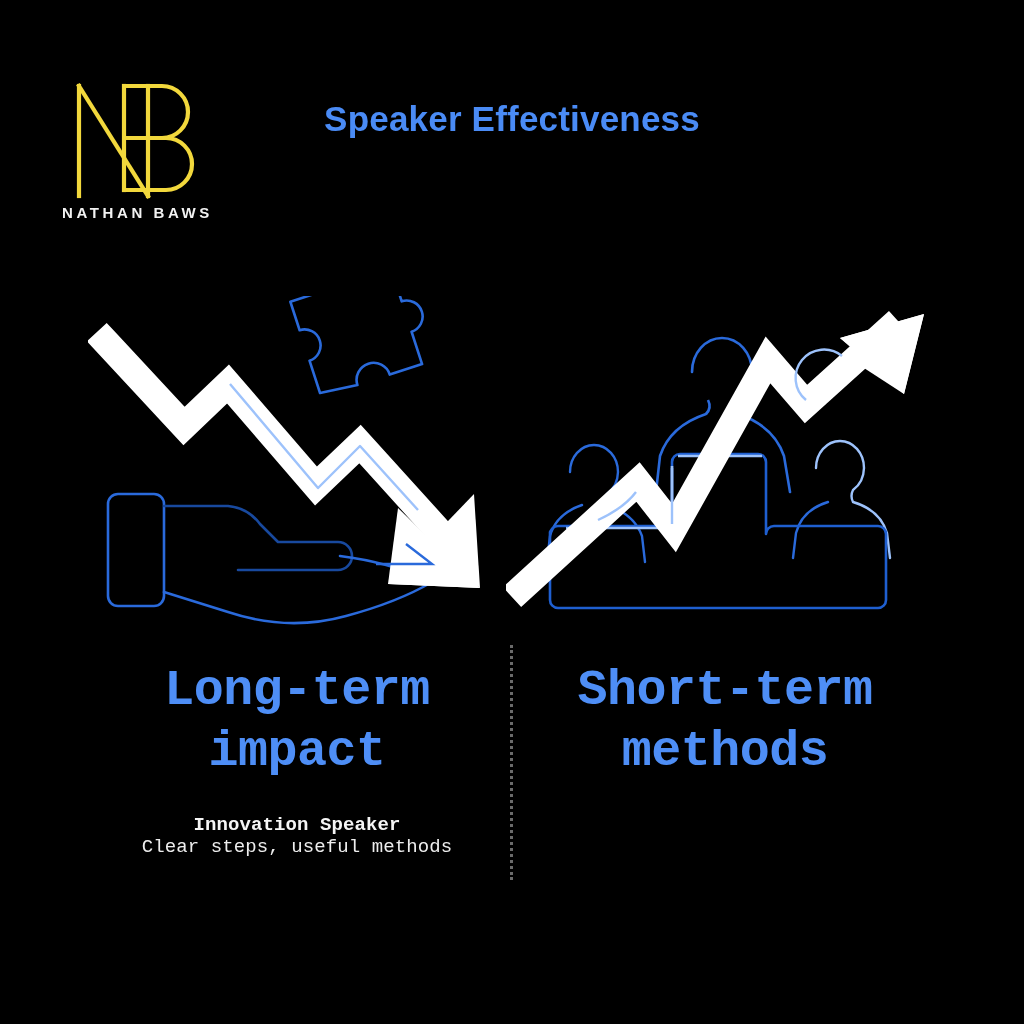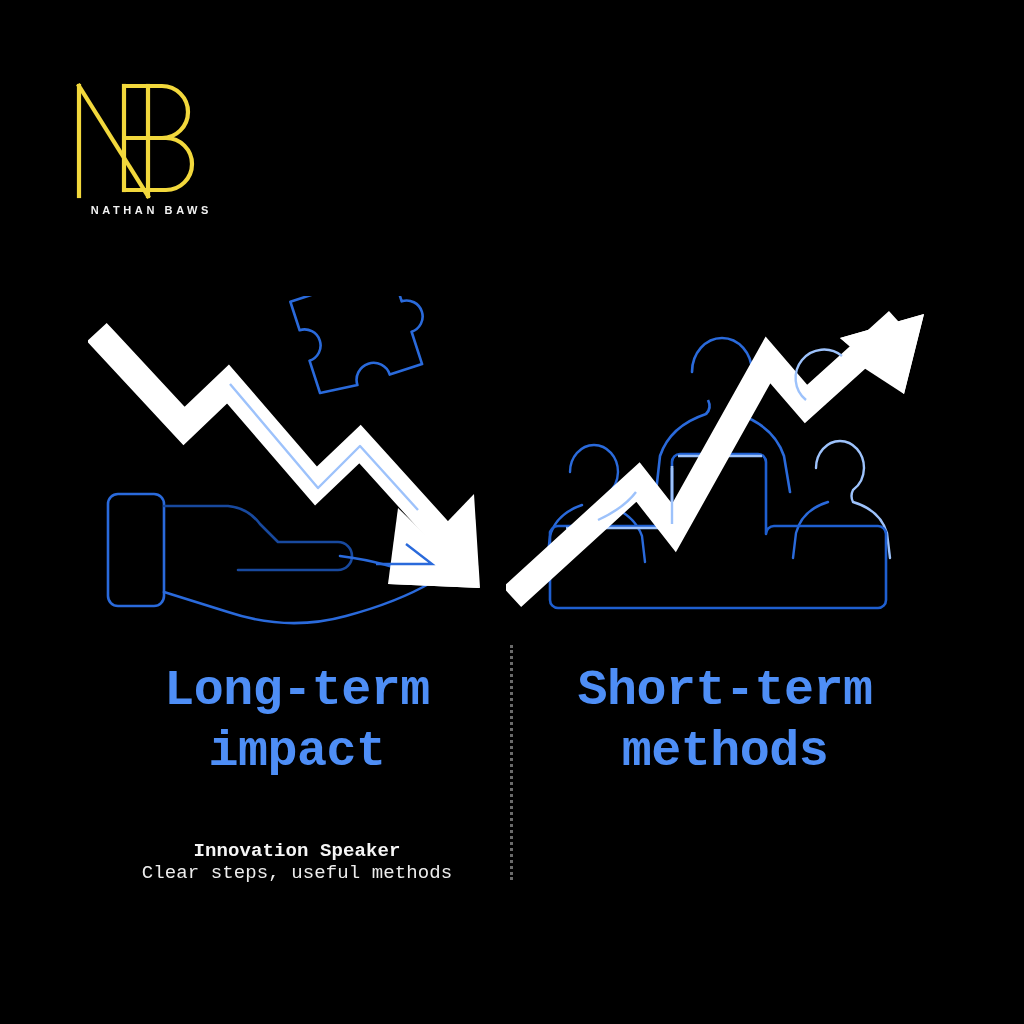--- a/index.html
+++ b/index.html
@@ -132,6 +132,7 @@
     <div id="brand-wordmark">NATHAN BAWS</div>
   </div>
 
+  <div id="page-title">Speaker Effectiveness</div>
 
   <svg class="illustration" id="illustration-left" viewBox="0 0 440 330" fill="none" xmlns="http://www.w3.org/2000/svg">
 

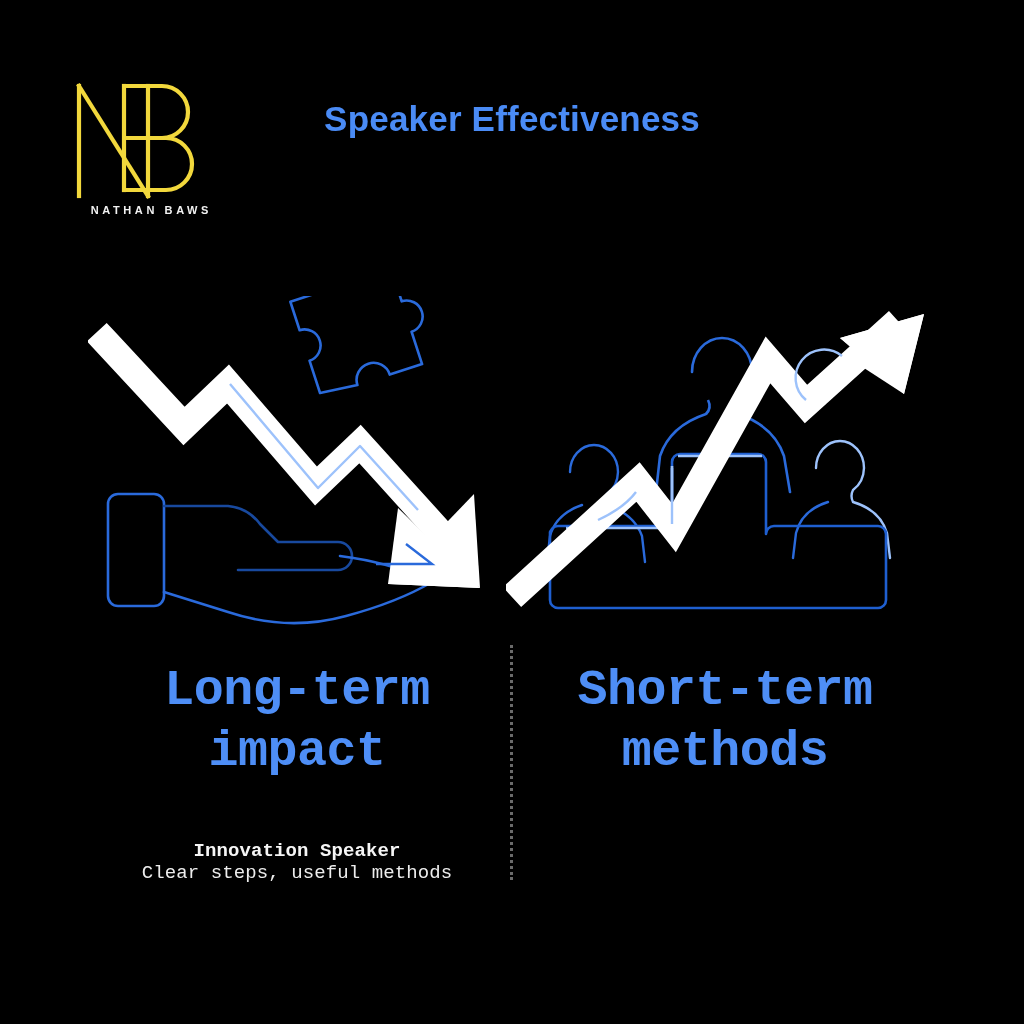--- a/index.html
+++ b/index.html
@@ -39,9 +39,9 @@
     left: 0;
     top: 126px;
     width: 150px;
-    text-align: right;
+    text-align: left;
     color: #f2f2f2;
-    font-size: 11px;
+    font-size: 15px;
     font-weight: 700;
     letter-spacing: 3.6px;
     white-space: nowrap;

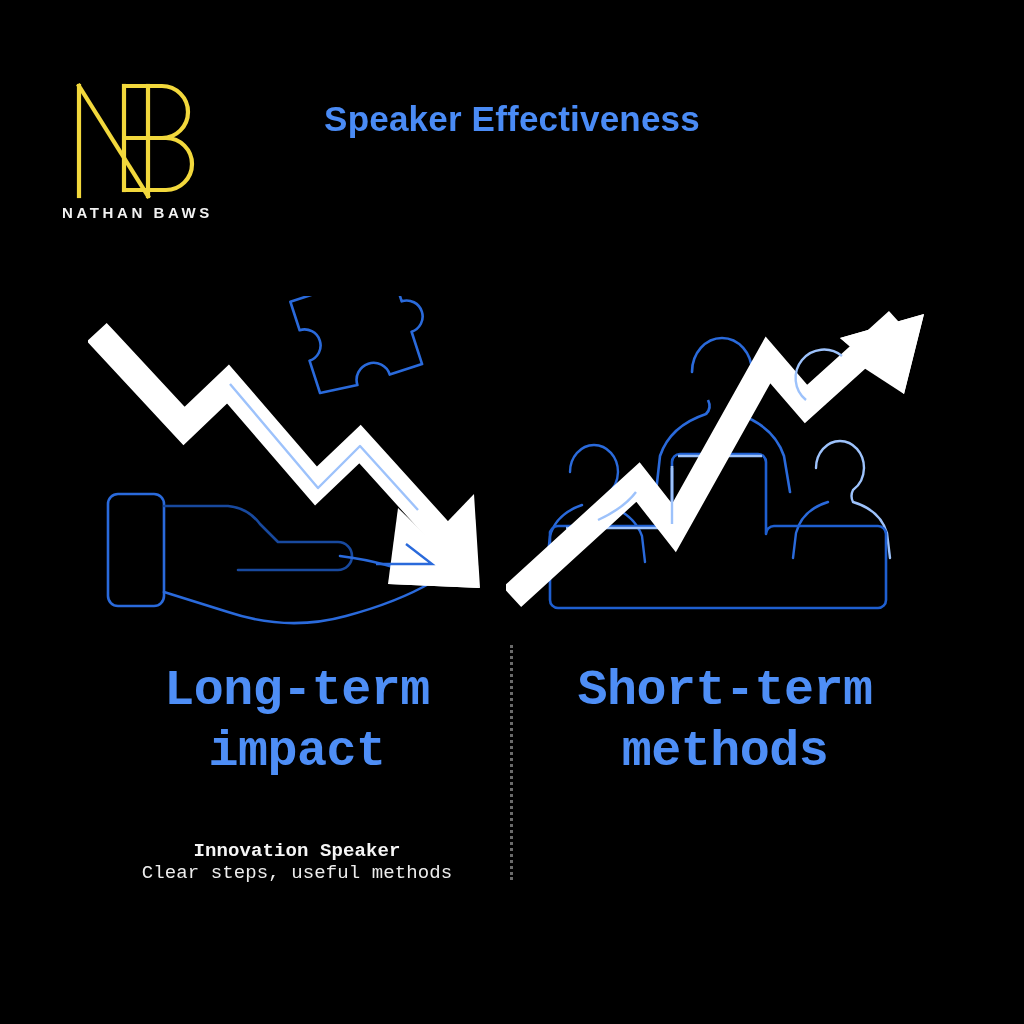--- a/index.html
+++ b/index.html
@@ -100,7 +100,7 @@
     margin: 0;
   }
   .column-subtitle {
-    margin-top: 58px;
+    margin-top: 32px;
     color: #f5f5f5;
     font-size: 19px;
     font-weight: 700;

